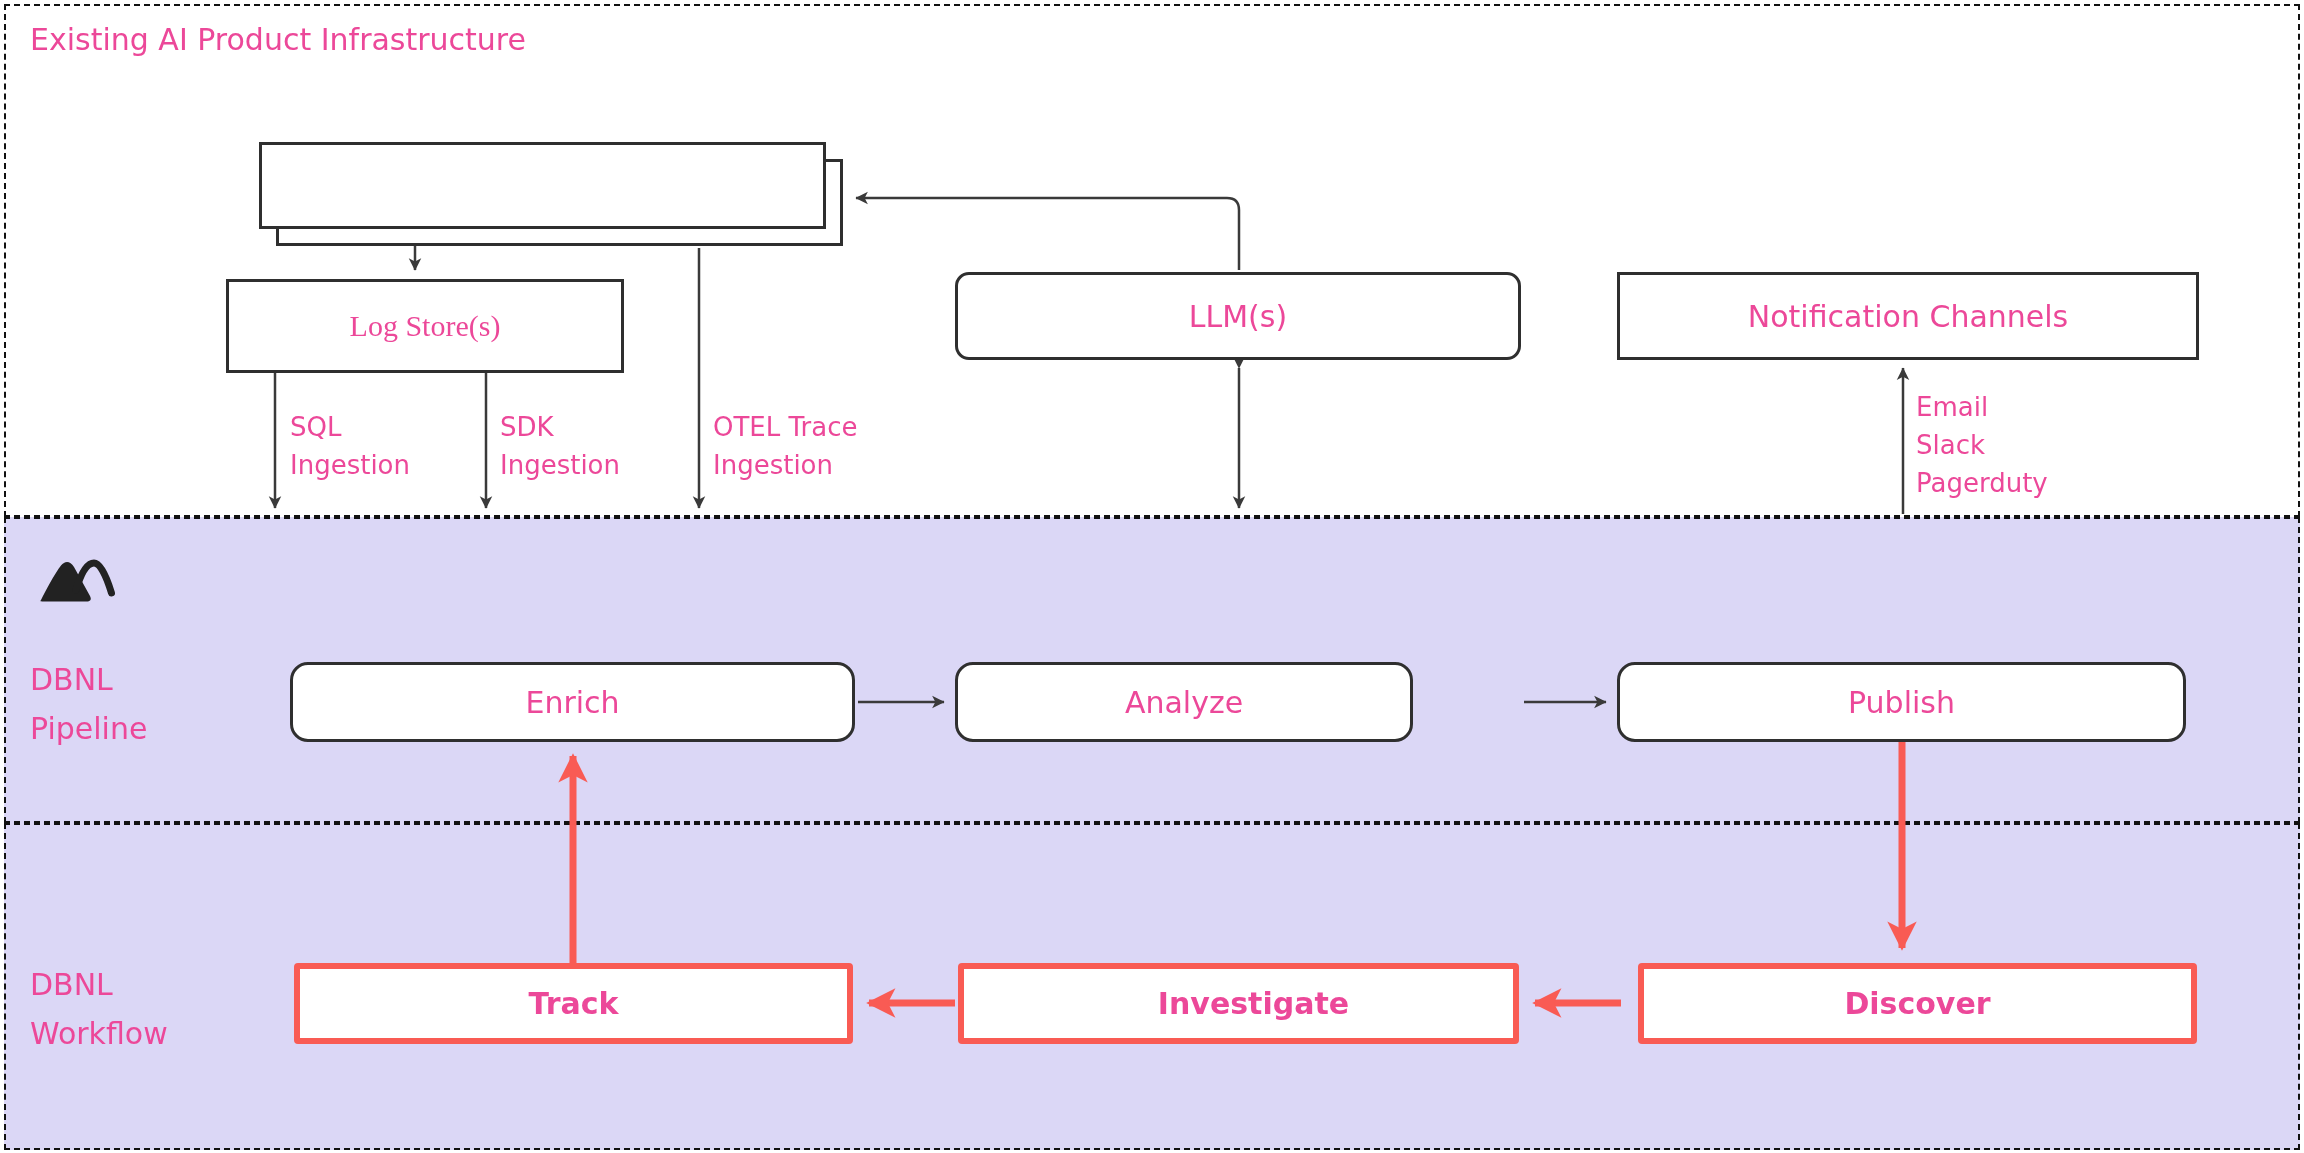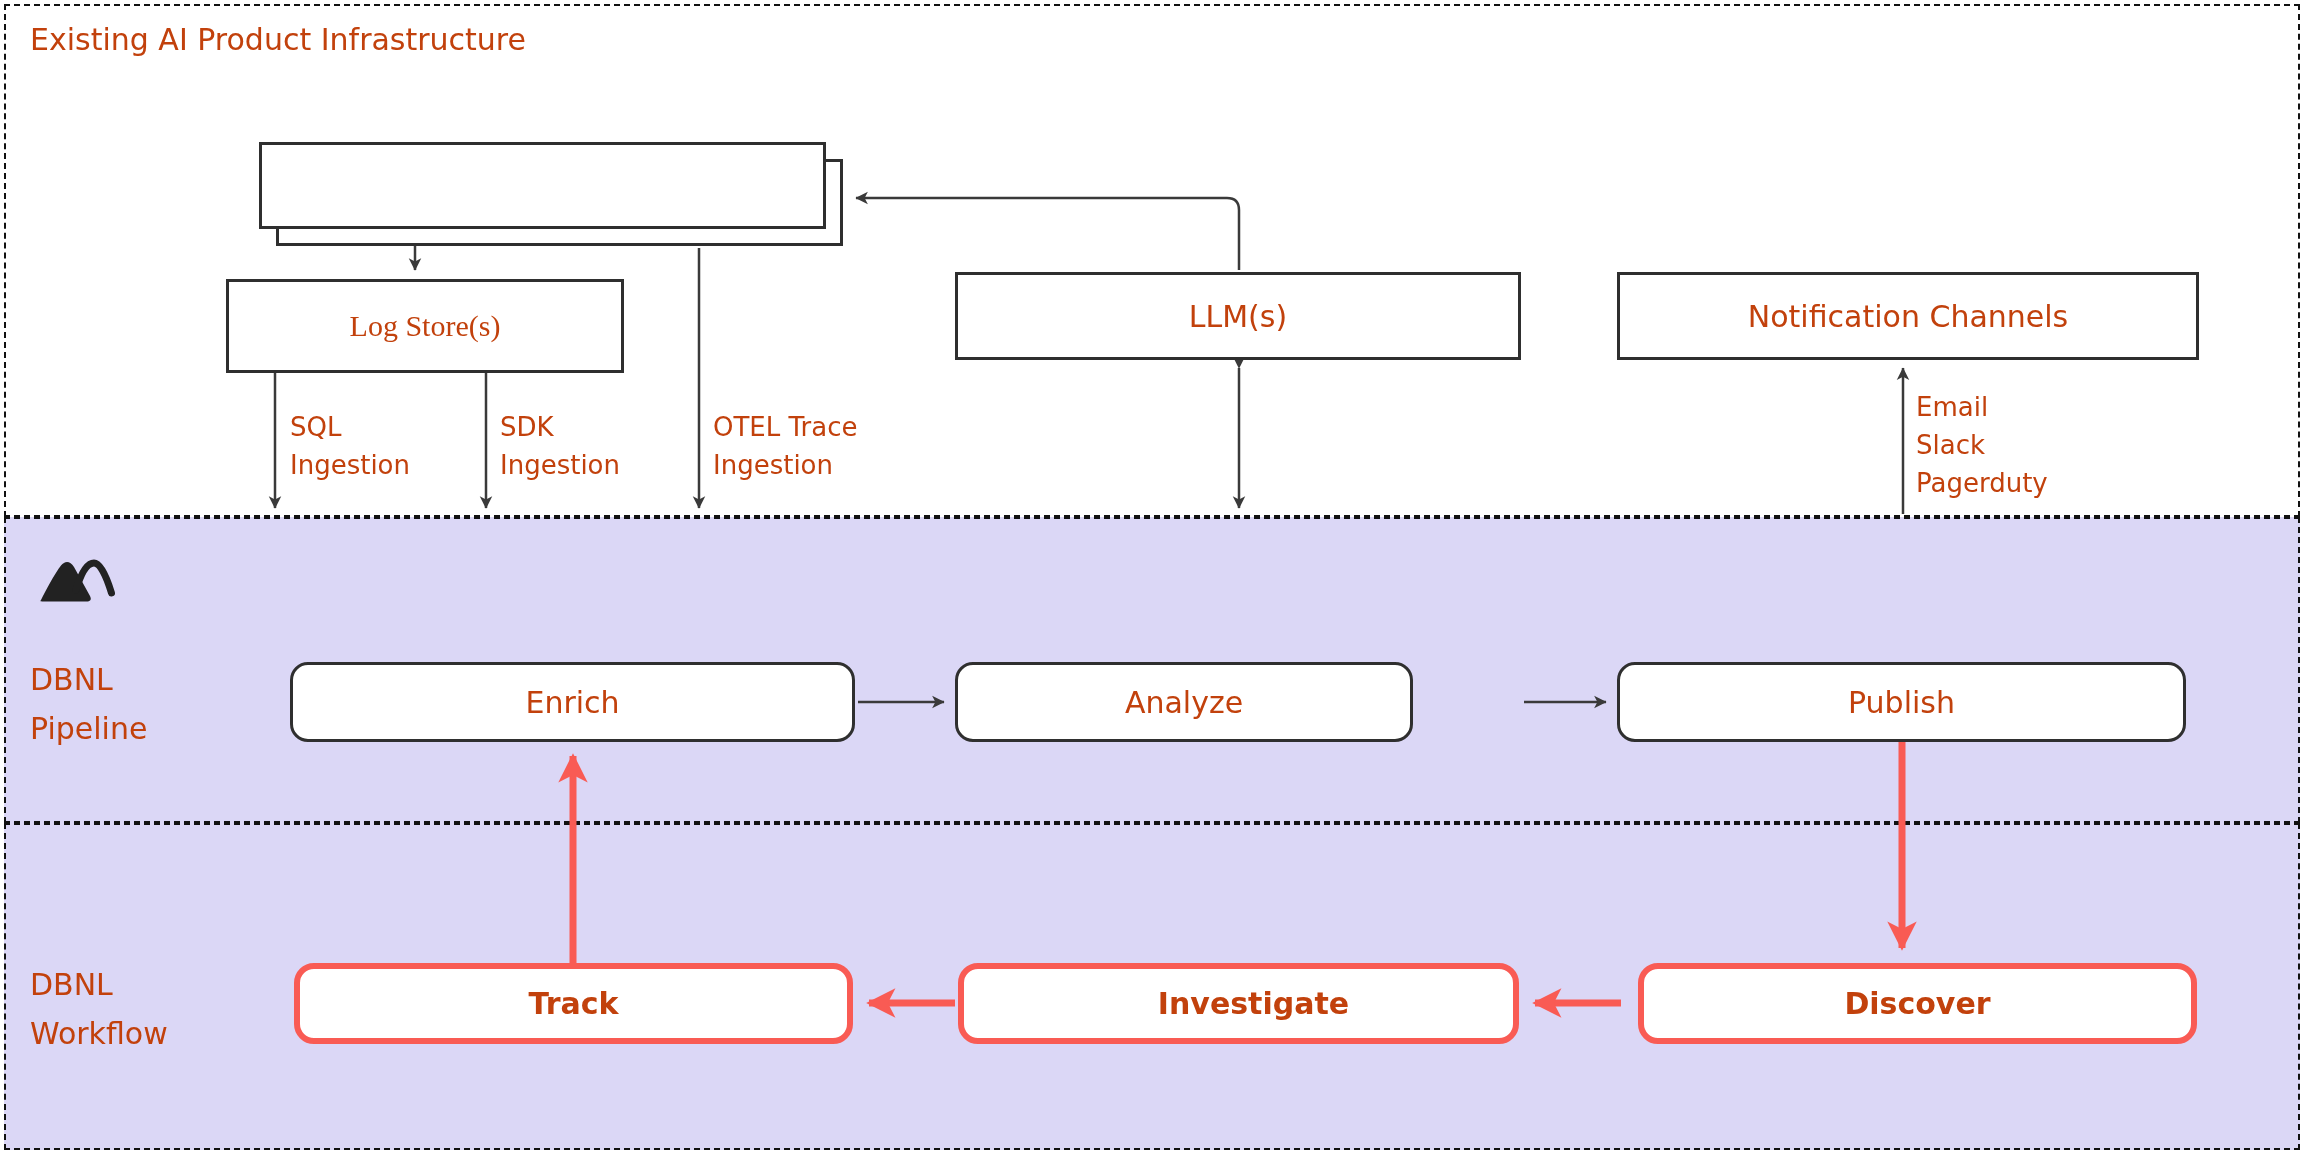--- a/index.html
+++ b/index.html
@@ -5,7 +5,7 @@
   html,body{margin:0;padding:0;background:#ffffff;}
   .canvas{
     position:relative;width:2304px;height:1153px;background:#ffffff;overflow:hidden;
-    font-family:"DejaVu Sans","Liberation Sans",sans-serif;color:#c2410c;
+    font-family:"DejaVu Sans","Liberation Sans",sans-serif;color:#ec4899;
   }
   .sec{position:absolute;left:4px;width:2296px;border:2.5px dashed #111;box-sizing:border-box;}
   .sec-infra{top:4px;height:513px;background:#ffffff;}

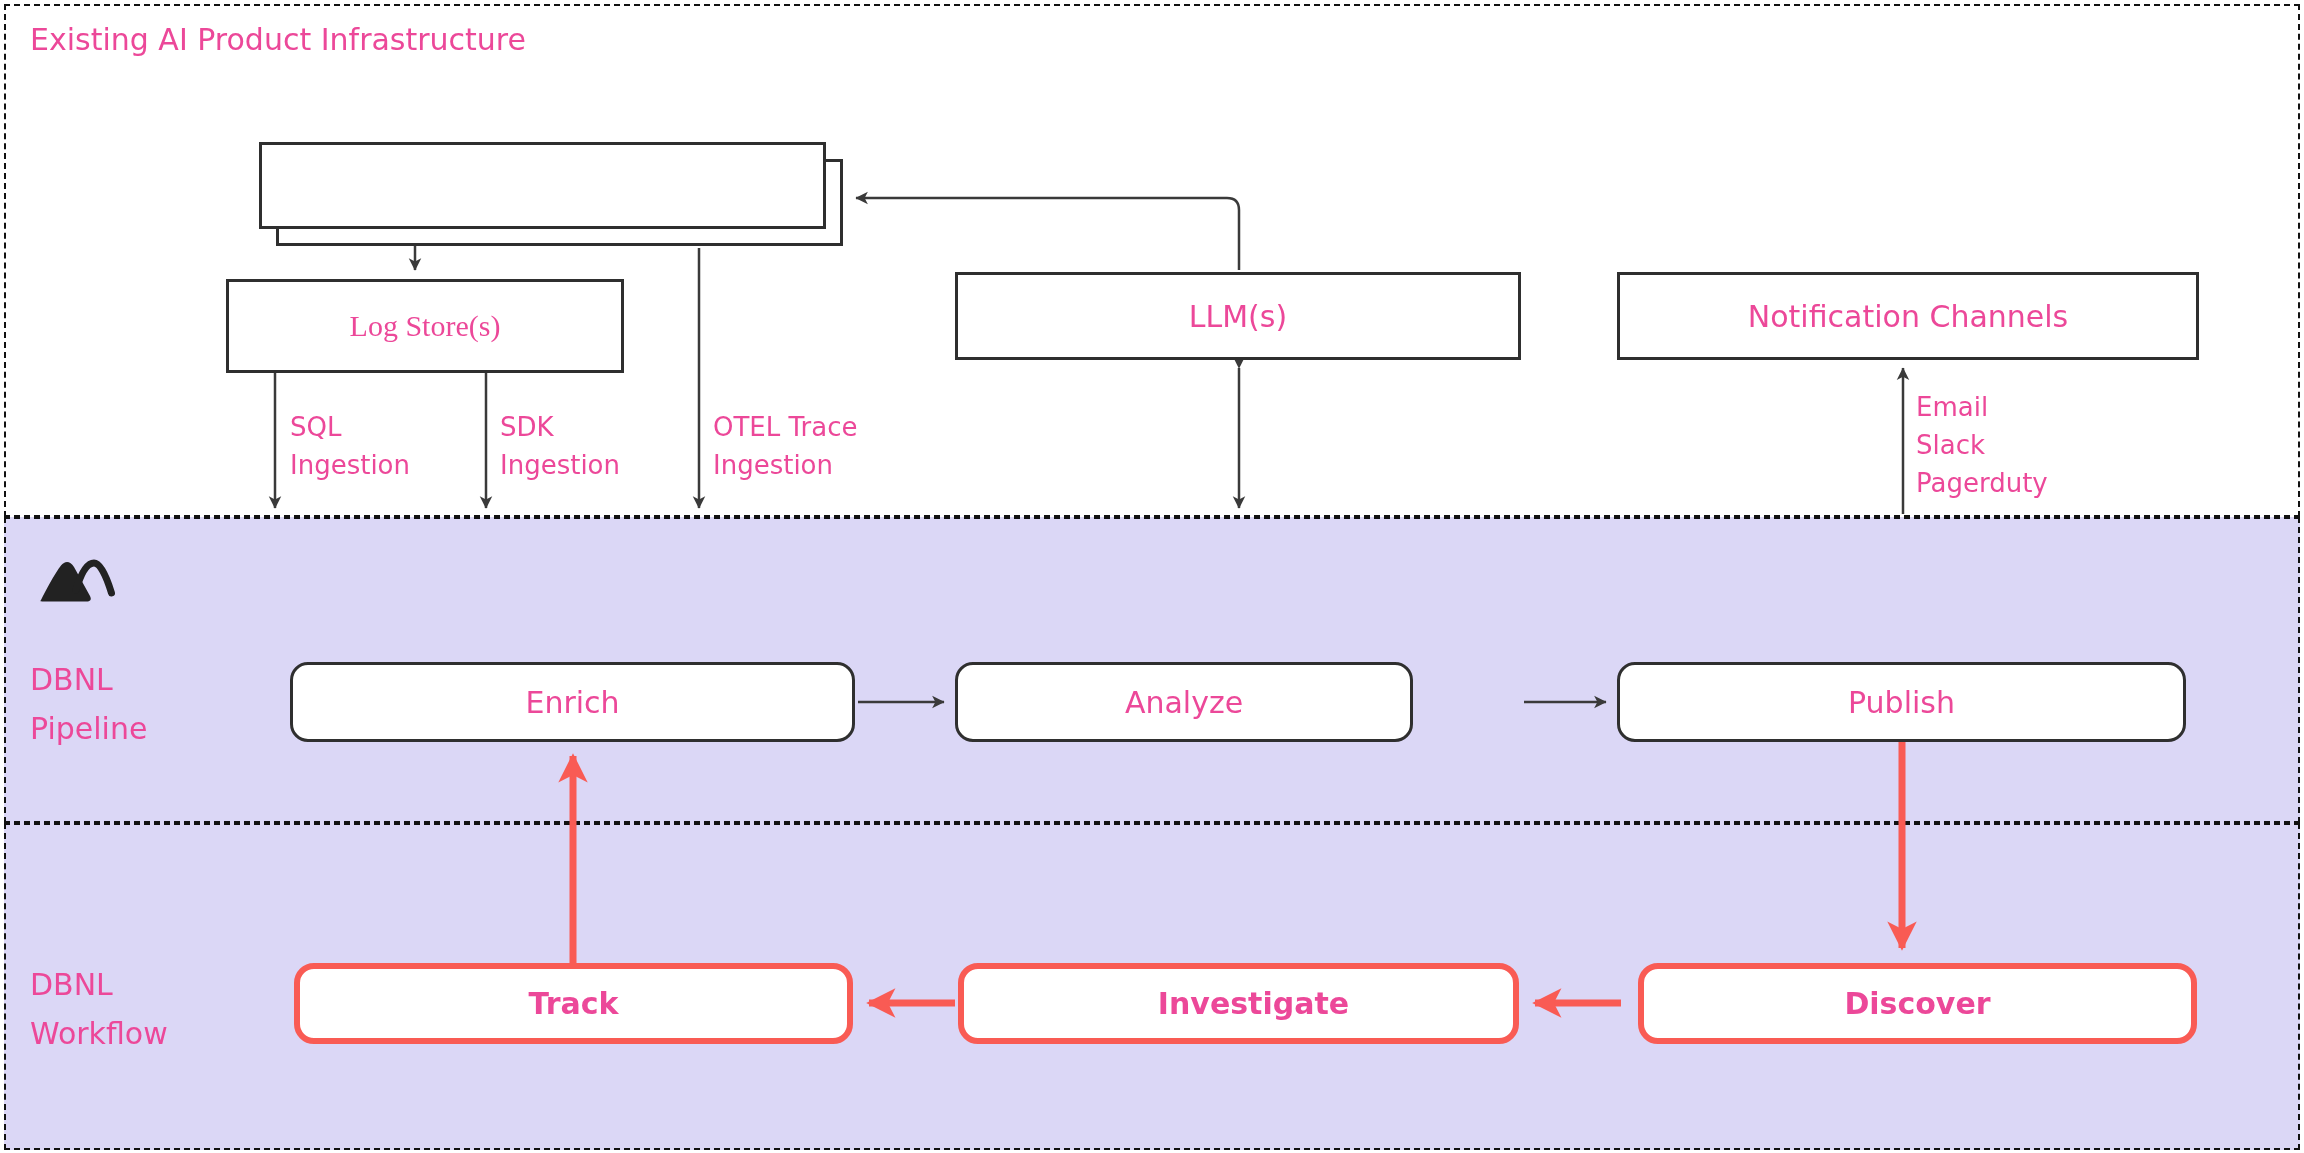--- a/index.html
+++ b/index.html
@@ -76,7 +76,7 @@
     <span>Log Store(s)</span>
   </div>
 
-  <div class="box" style="left:955px;top:272px;width:566px;height:88px;">
+  <div class="box" style="left:955px;top:272px;width:566px;height:88px;border-radius:14px;">
     <span>LLM(s)</span>
   </div>
 

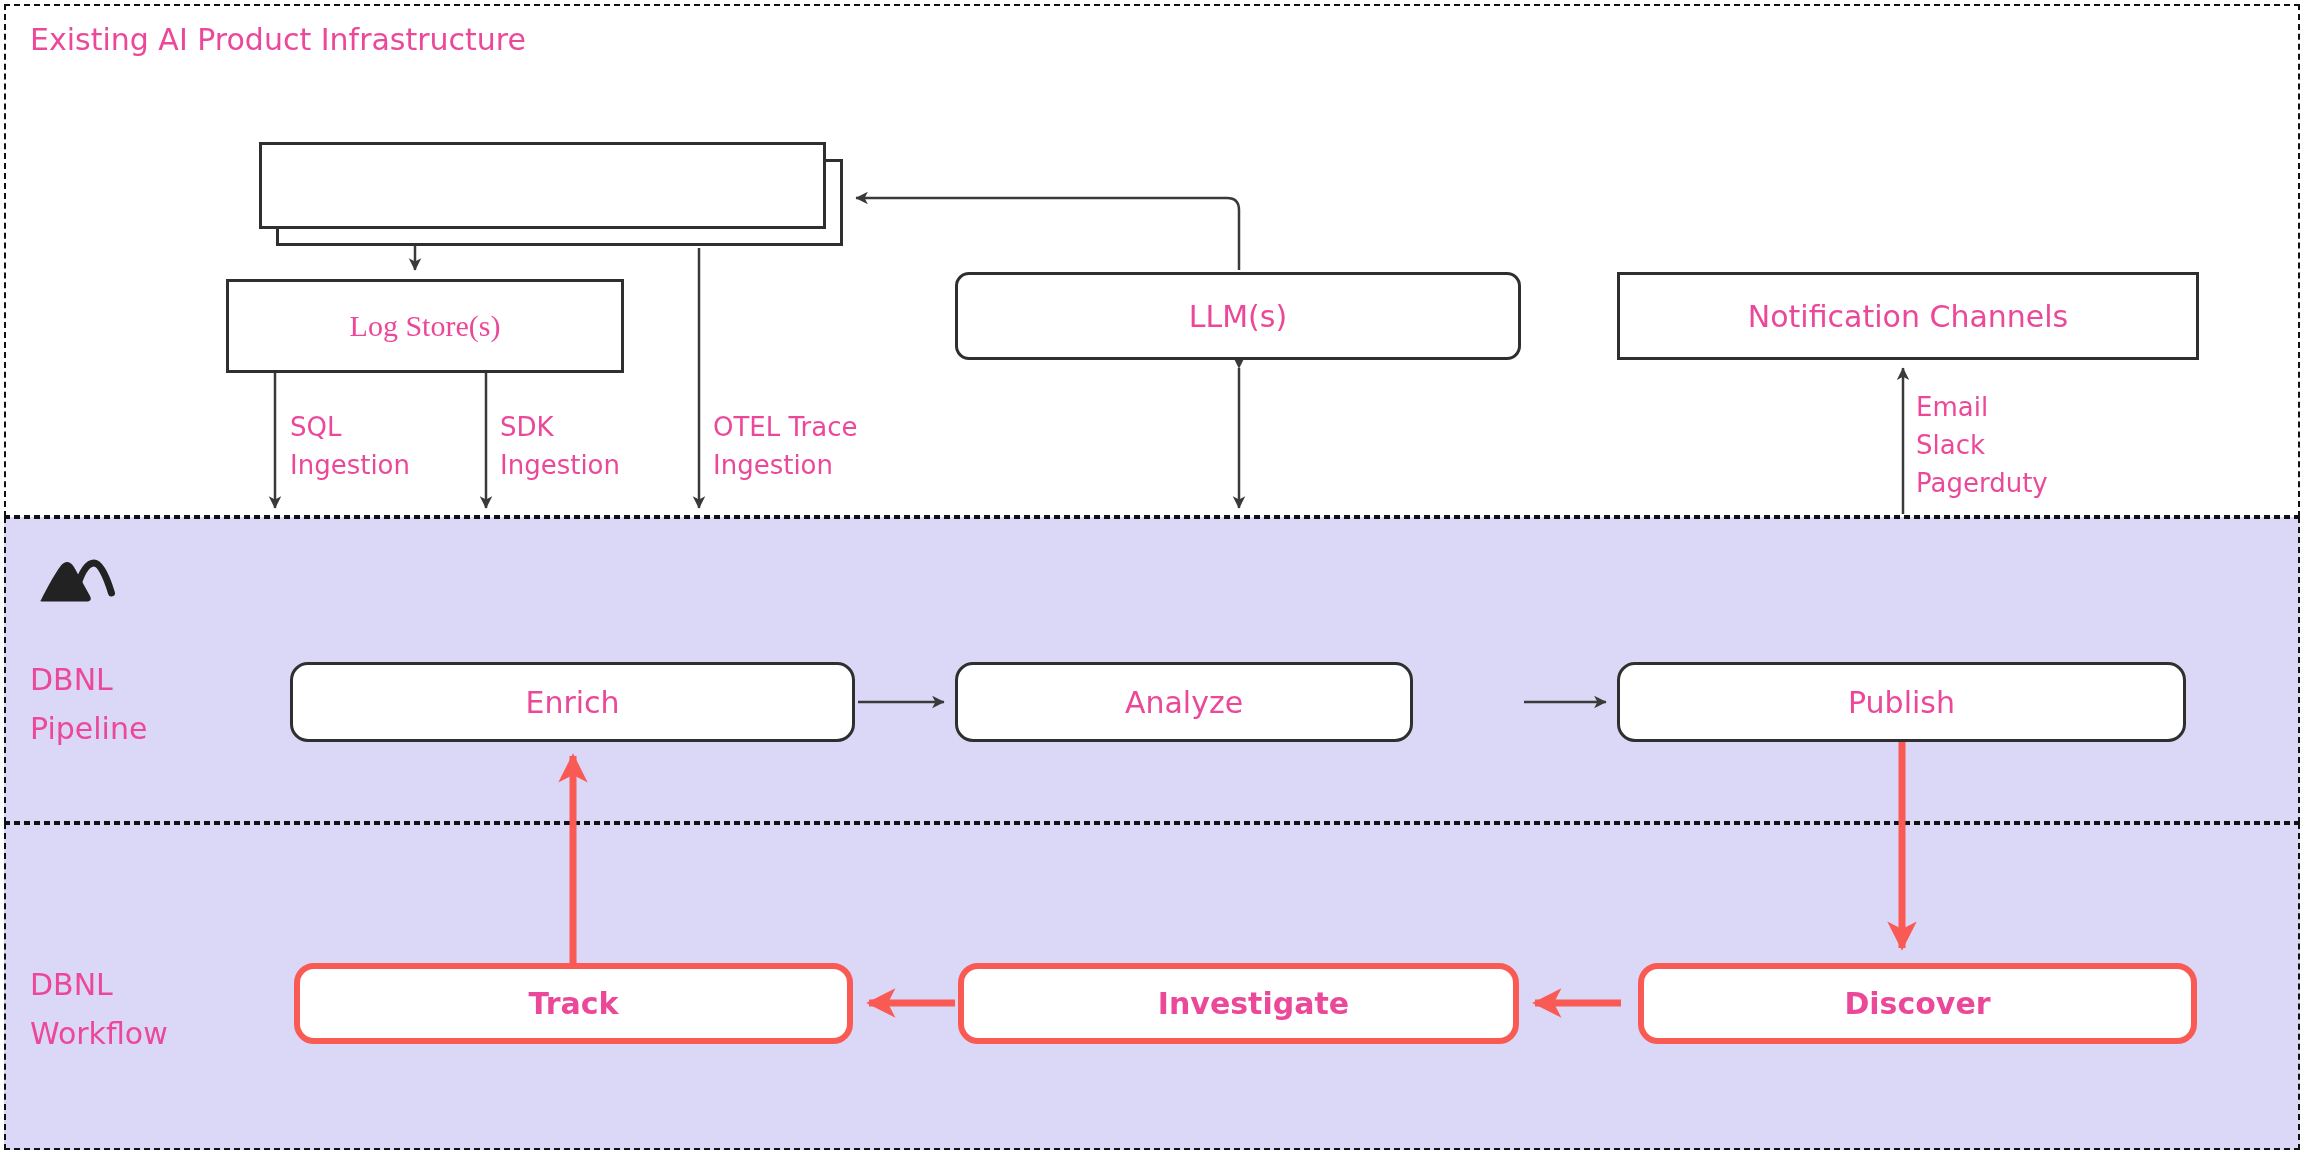--- a/index.html
+++ b/index.html
@@ -19,7 +19,7 @@
   .stack-layer{position:absolute;background:#ffffff;border:3px solid #2f2f2f;box-sizing:border-box;}
   .round{border-radius:18px;}
   .rbox{
-    position:absolute;background:#ffffff;border:6px solid #f95b54;border-radius:20px;box-sizing:border-box;
+    position:absolute;background:#ffffff;border:6px solid #f95b54;border-radius:4px;box-sizing:border-box;
     display:flex;align-items:center;justify-content:center;font-size:30px;font-weight:bold;
   }
   .lbl{position:absolute;font-size:26px;line-height:38px;}

